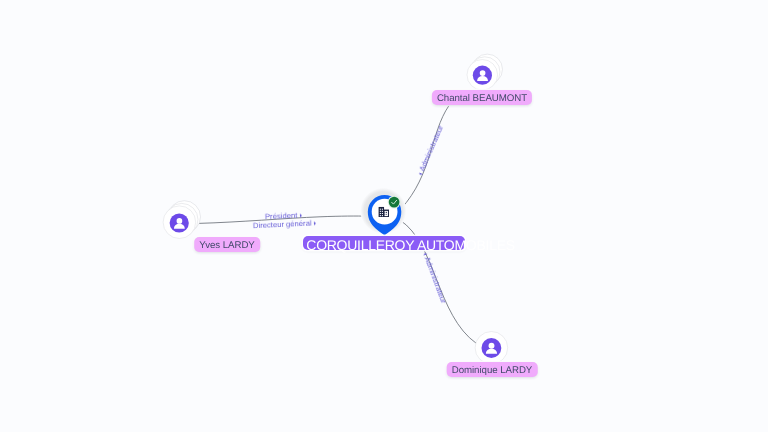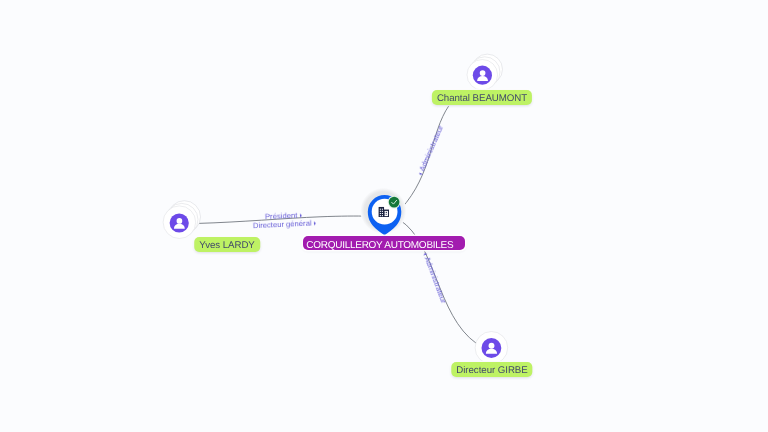--- a/index.html
+++ b/index.html
@@ -16,7 +16,7 @@
 
   
   .plabel{
-    background:#bef264;border-radius:5px;
+    background:#f0abfc;border-radius:5px;
     height:15.3px;line-height:13px;padding:2.0px 5px 0 5px;box-sizing:border-box;
     color:#424a6a;font-size:9.7px;letter-spacing:-0.05px;
     box-shadow:0 1px 2.5px rgba(40,50,90,.16), 0 0 0 1.2px rgba(255,255,255,.92);

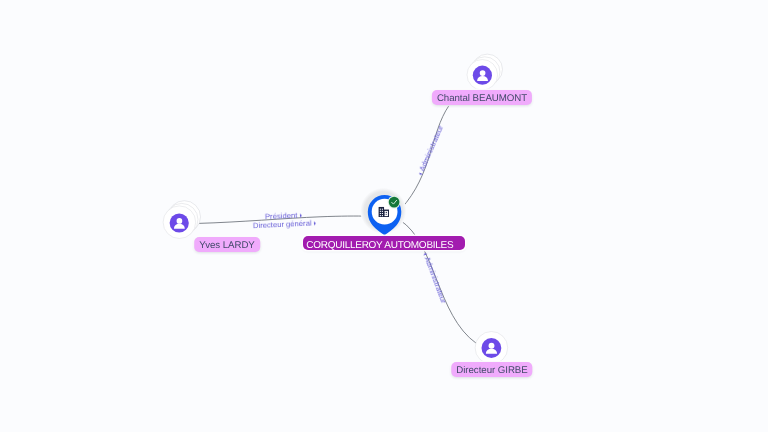--- a/index.html
+++ b/index.html
@@ -24,10 +24,10 @@
   }
   
   .clabel{
-    background:#a21caf;border-radius:5px;
+    background:#8b5cf6;border-radius:5px;
     height:14.4px;line-height:13.2px;padding:3.1px 0 0 3.3px;
     box-sizing:border-box;width:162px;
-    color:#fff;font-size:10px;letter-spacing:-0.27px;
+    color:#fff;font-size:14px;letter-spacing:-0.27px;
     box-shadow:0 0 0 1.6px rgba(255,255,255,.95), 0 1px 3px rgba(40,50,90,.16);
     transform:translate(-50%,0);
   }

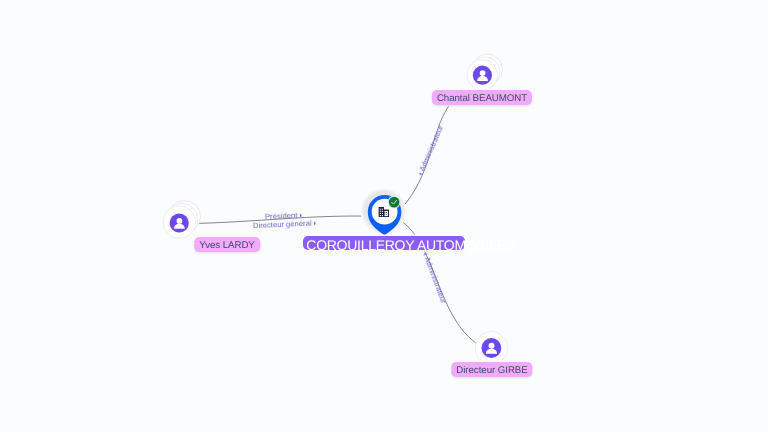--- a/index.html
+++ b/index.html
@@ -143,7 +143,7 @@
 
   <div class="lbl plabel" style="left:179.3px; top:236.6px;margin-left:48px;"><span>Yves LARDY</span></div>
   <div class="lbl plabel" style="left:482.3px; top:89.9px;"><span>Chantal BEAUMONT</span></div>
-  <div class="lbl plabel" style="left:492.2px; top:361.6px;"><span>Directeur GIRBE</span></div>
+  <div class="lbl plabel" style="left:492.2px; top:361.6px;"><span>Dominique LARDY</span></div>
   <div class="lbl clabel" style="left:384.4px; top:236.2px;"><span>CORQUILLEROY AUTOMOBILES</span></div>
 
 </div>

